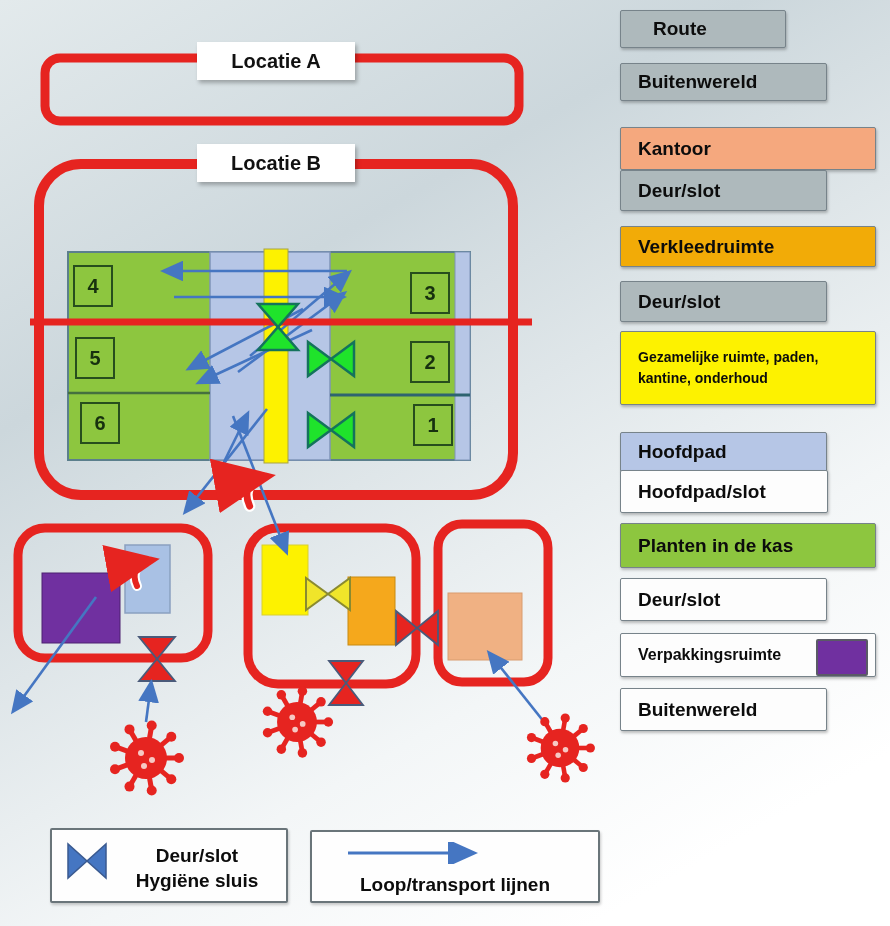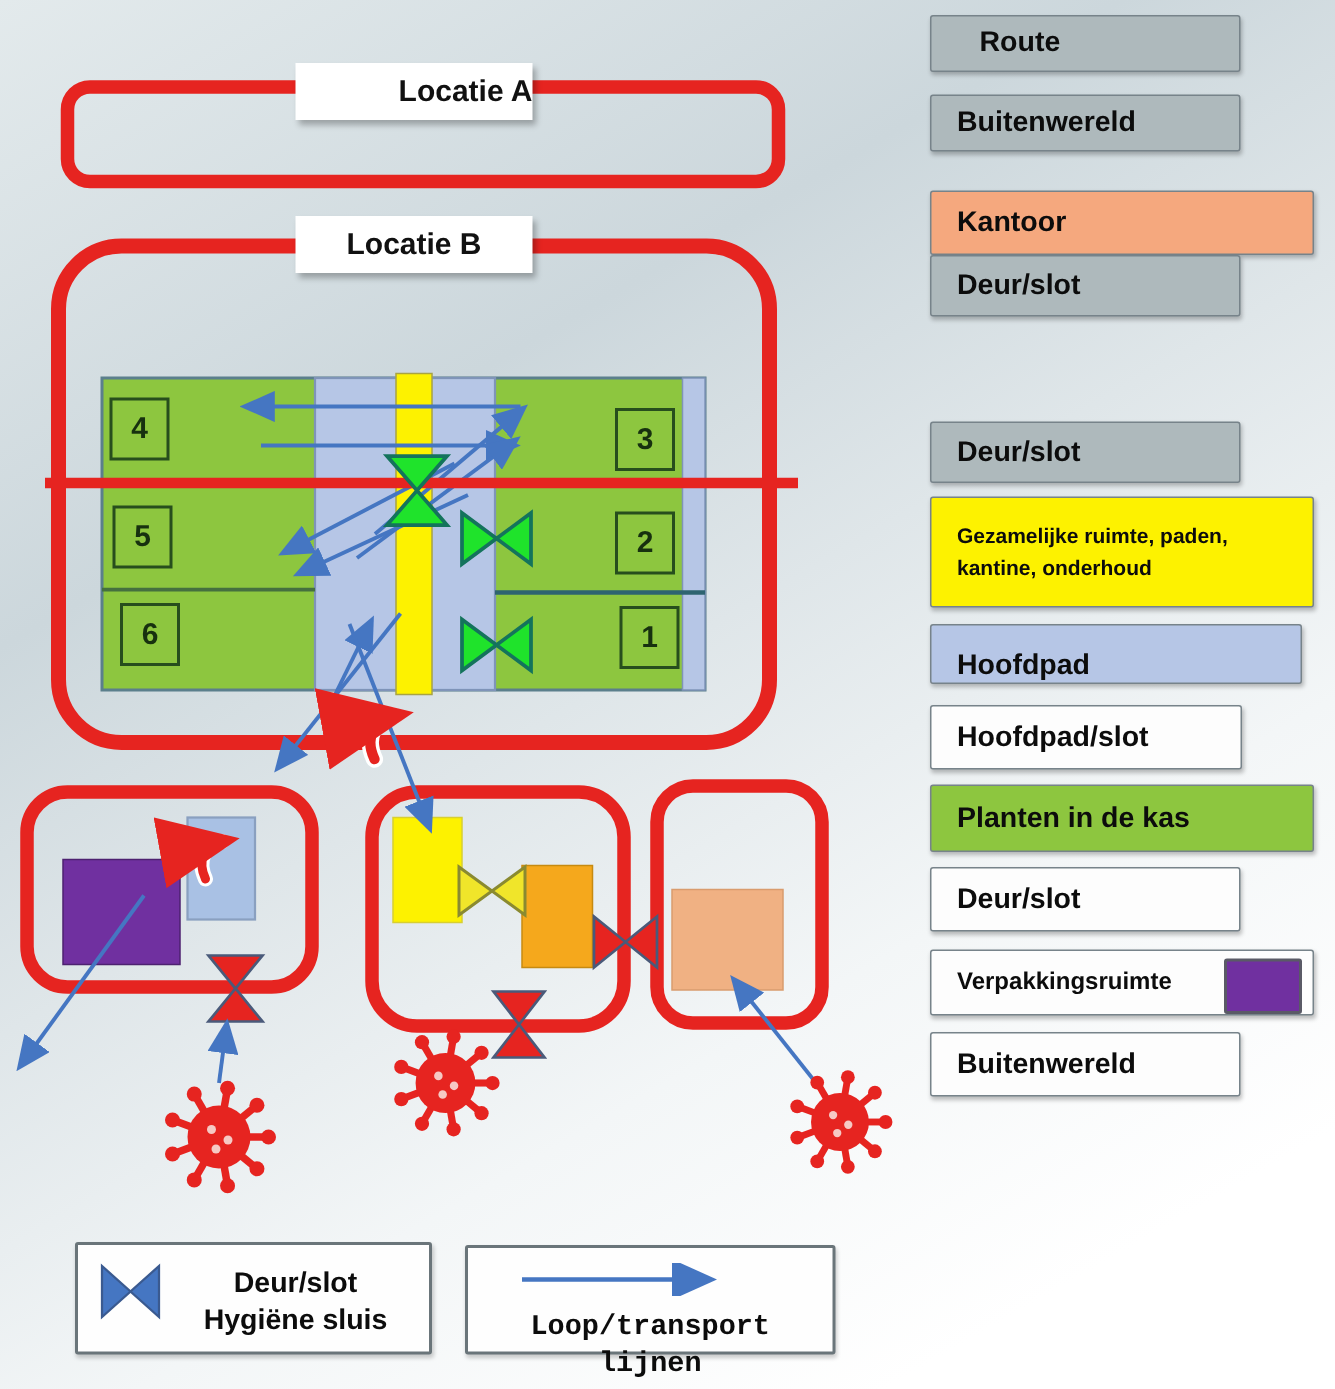--- a/index.html
+++ b/index.html
@@ -231,7 +231,7 @@
   <div class="numbox" style="left:410px;top:341px;">2</div>
   <div class="numbox" style="left:413px;top:404px;">1</div>
 
-  <div class="lg lg-gray" style="top:10px;width:207px;height:38px;padding-left:32px;">
+  <div class="lg lg-gray" style="top:10px;width:166px;height:38px;padding-left:32px;">
       <span>Route</span>
     </div>
   <div class="lg lg-gray" style="top:63px;width:207px;height:38px;">

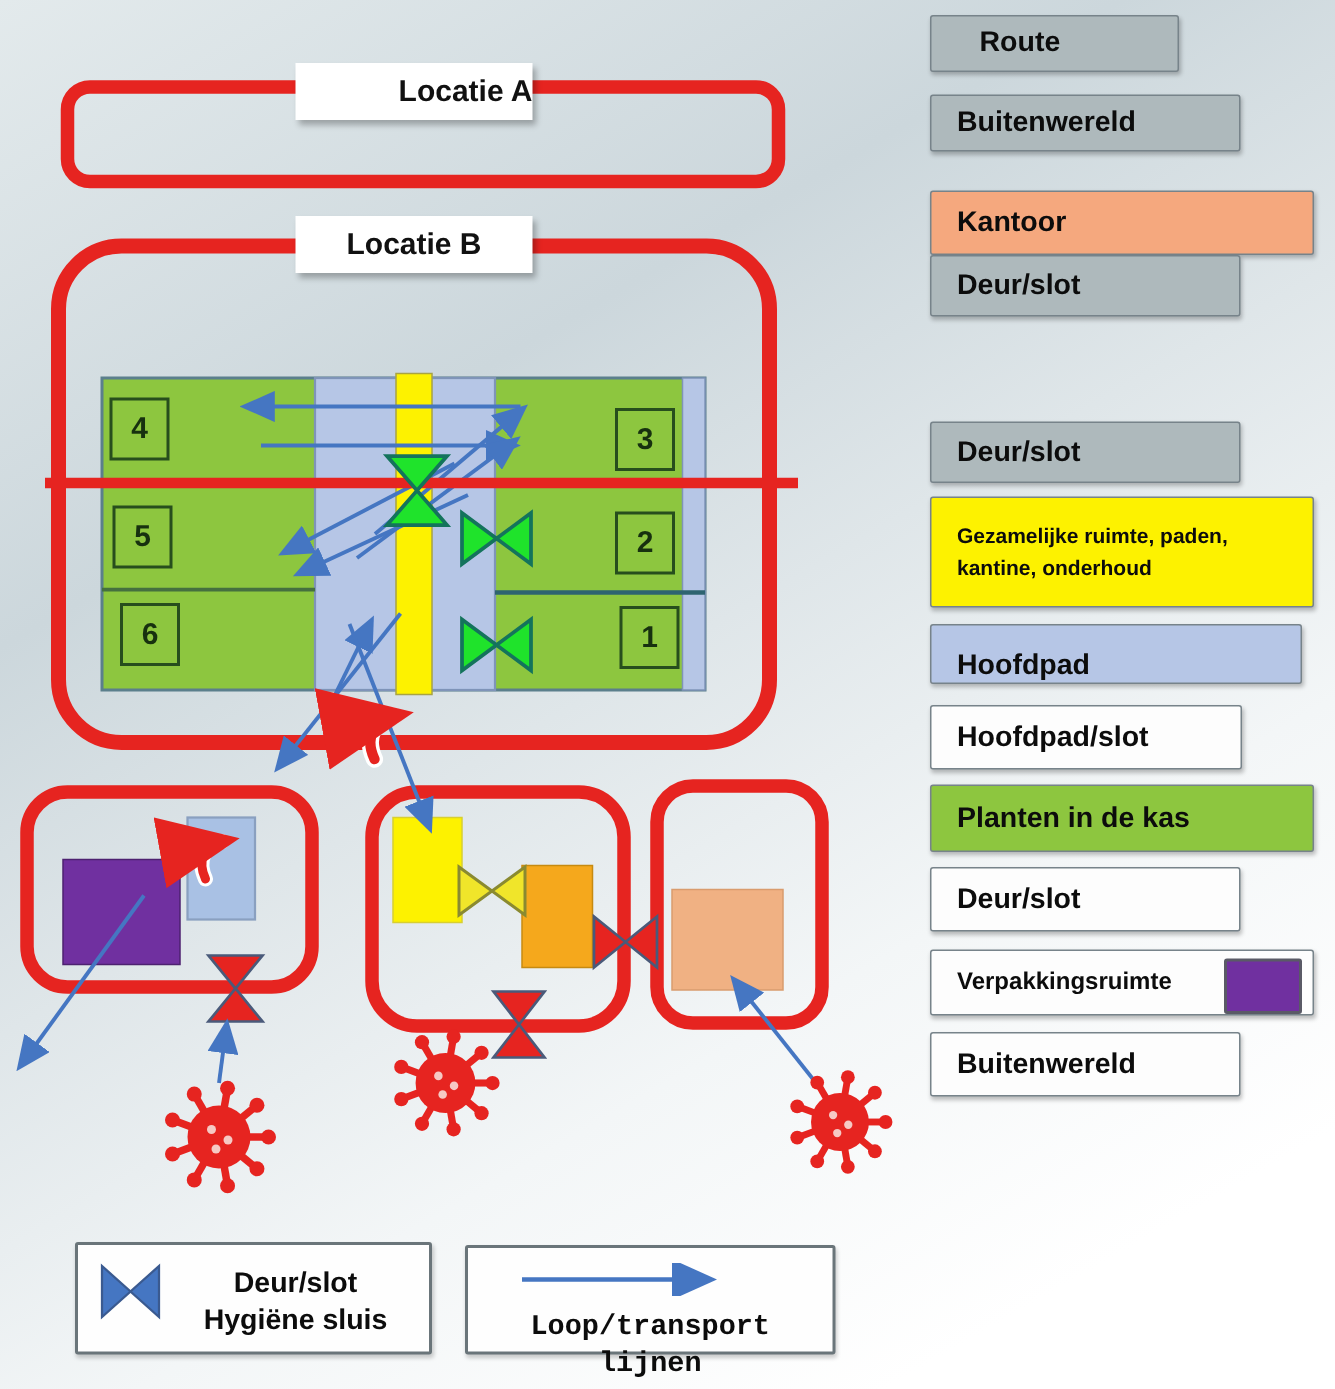--- a/index.html
+++ b/index.html
@@ -217,7 +217,7 @@
     <use href="#virusShape" transform="translate(560,748) scale(0.92)"></use>
   </svg>
 
-  <div class="loc-label" style="top:42px;justify-content:flex-end;">
+  <div class="loc-label" style="top:42px;">
     <span>Locatie A</span>
   </div>
   <div class="loc-label" style="top:144px;">

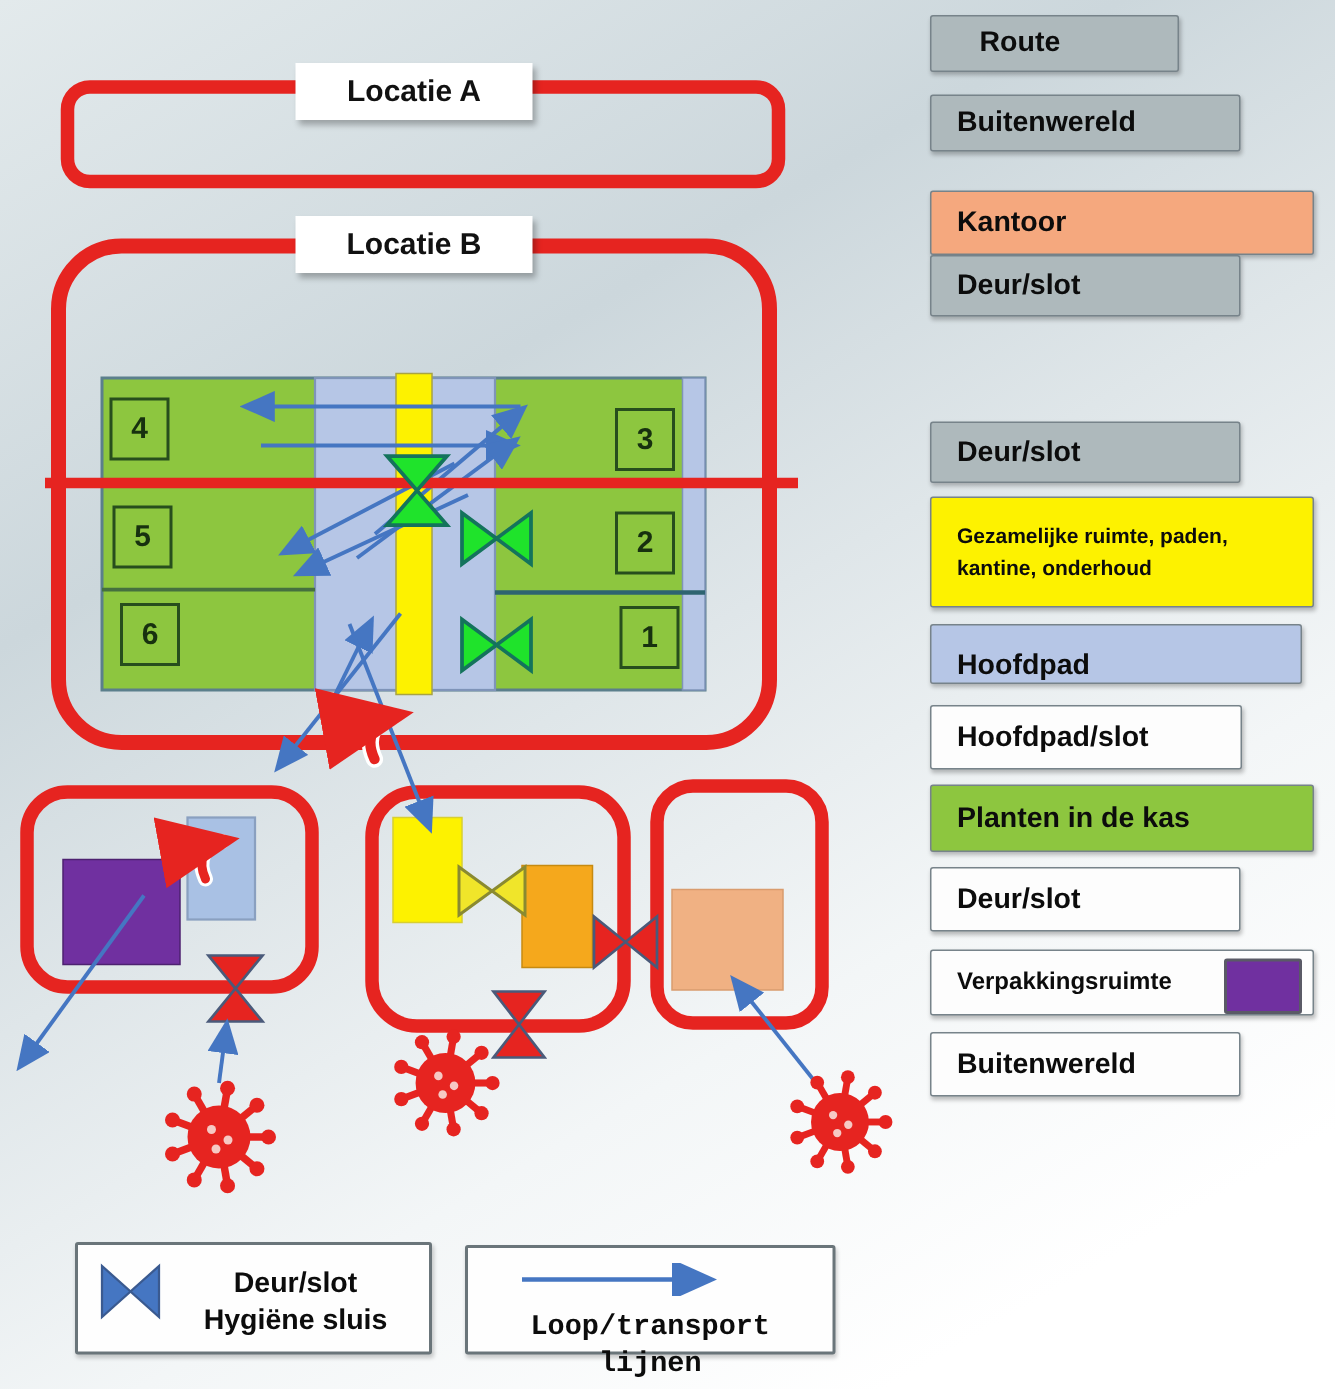--- a/index.html
+++ b/index.html
@@ -243,6 +243,9 @@
   <div class="lg lg-gray" style="top:170px;width:207px;height:41px;">
       <span>Deur/slot</span>
     </div>
+  <div class="lg lg-amber" style="top:226px;width:256px;height:41px;">
+      <span>Verkleedruimte</span>
+    </div>
   <div class="lg lg-gray" style="top:281px;width:207px;height:41px;">
       <span>Deur/slot</span>
     </div>

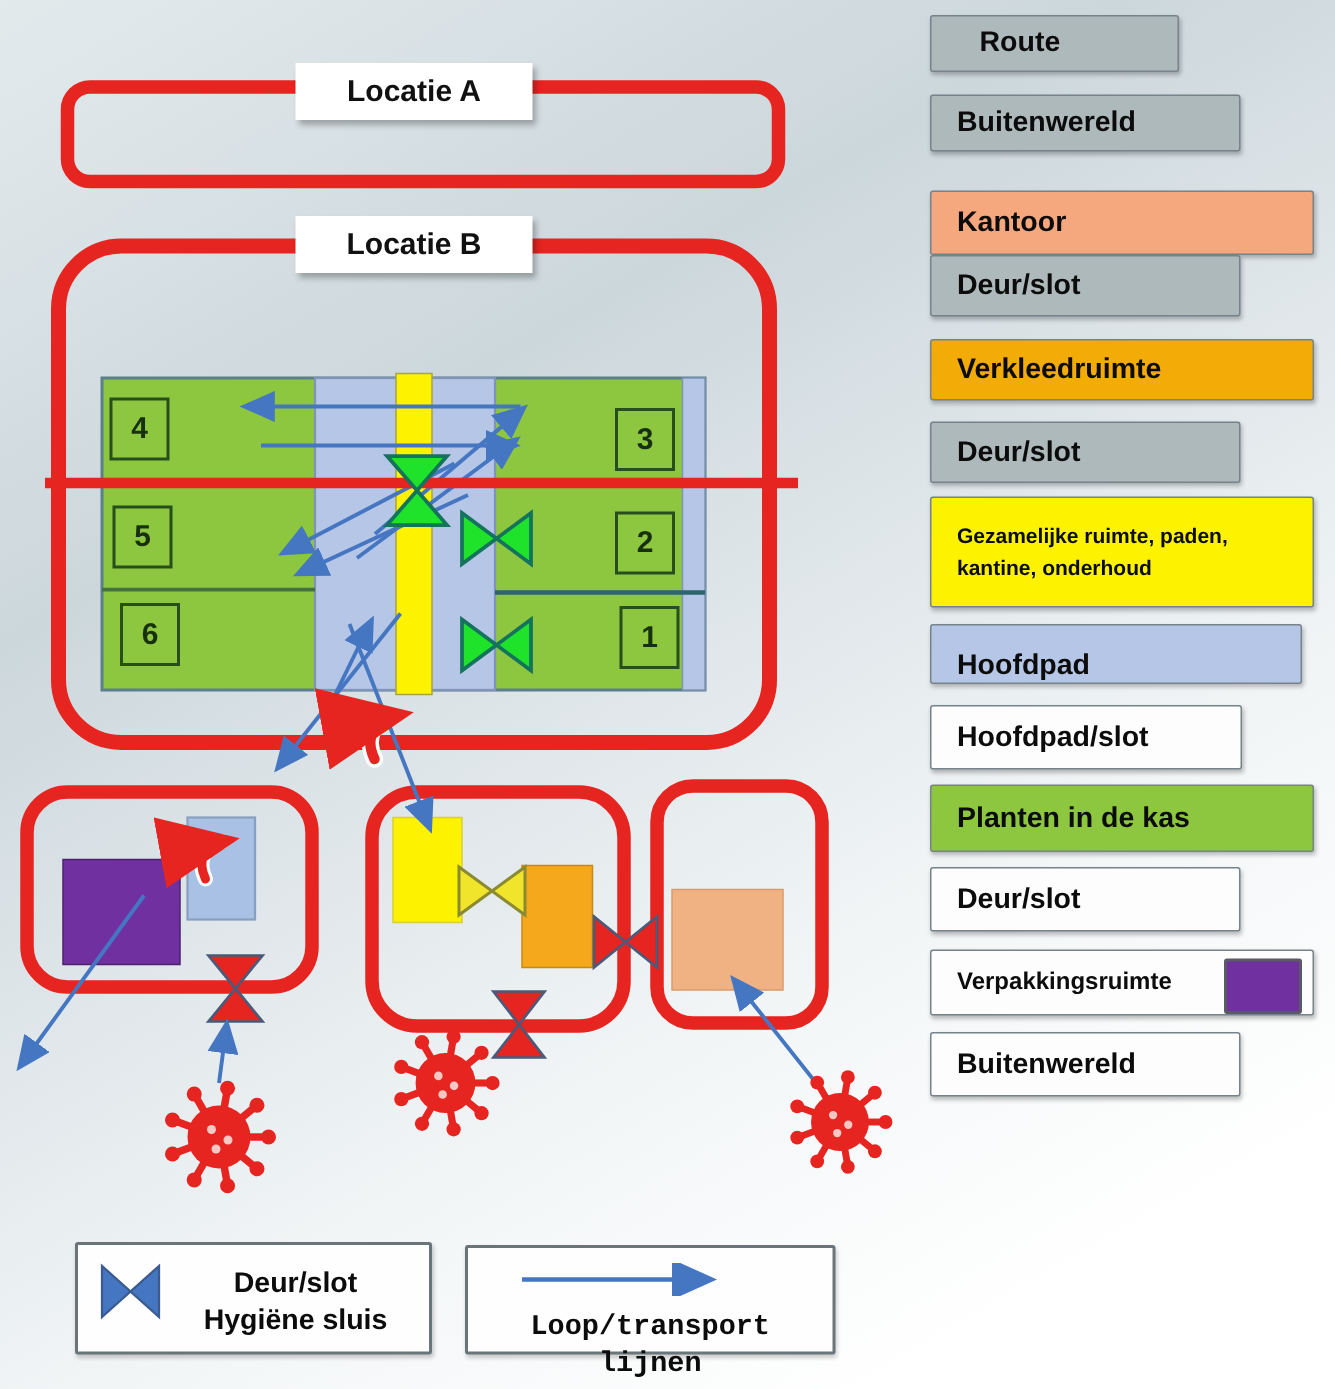--- a/index.html
+++ b/index.html
@@ -252,7 +252,7 @@
   <div class="lg lg-yellow" style="top:331px;width:256px;height:74px;font-size:14px;line-height:21px;padding-right:6px;">
       <span>Gezamelijke ruimte, paden, kantine, onderhoud</span>
     </div>
-  <div class="lg lg-blue" style="top:416px;width:248px;height:40px;align-items:flex-end;">
+  <div class="lg lg-blue" style="top:432px;width:207px;height:40px;">
       <span>Hoofdpad</span>
     </div>
   <div class="lg lg-white" style="top:470px;width:208px;height:43px;">

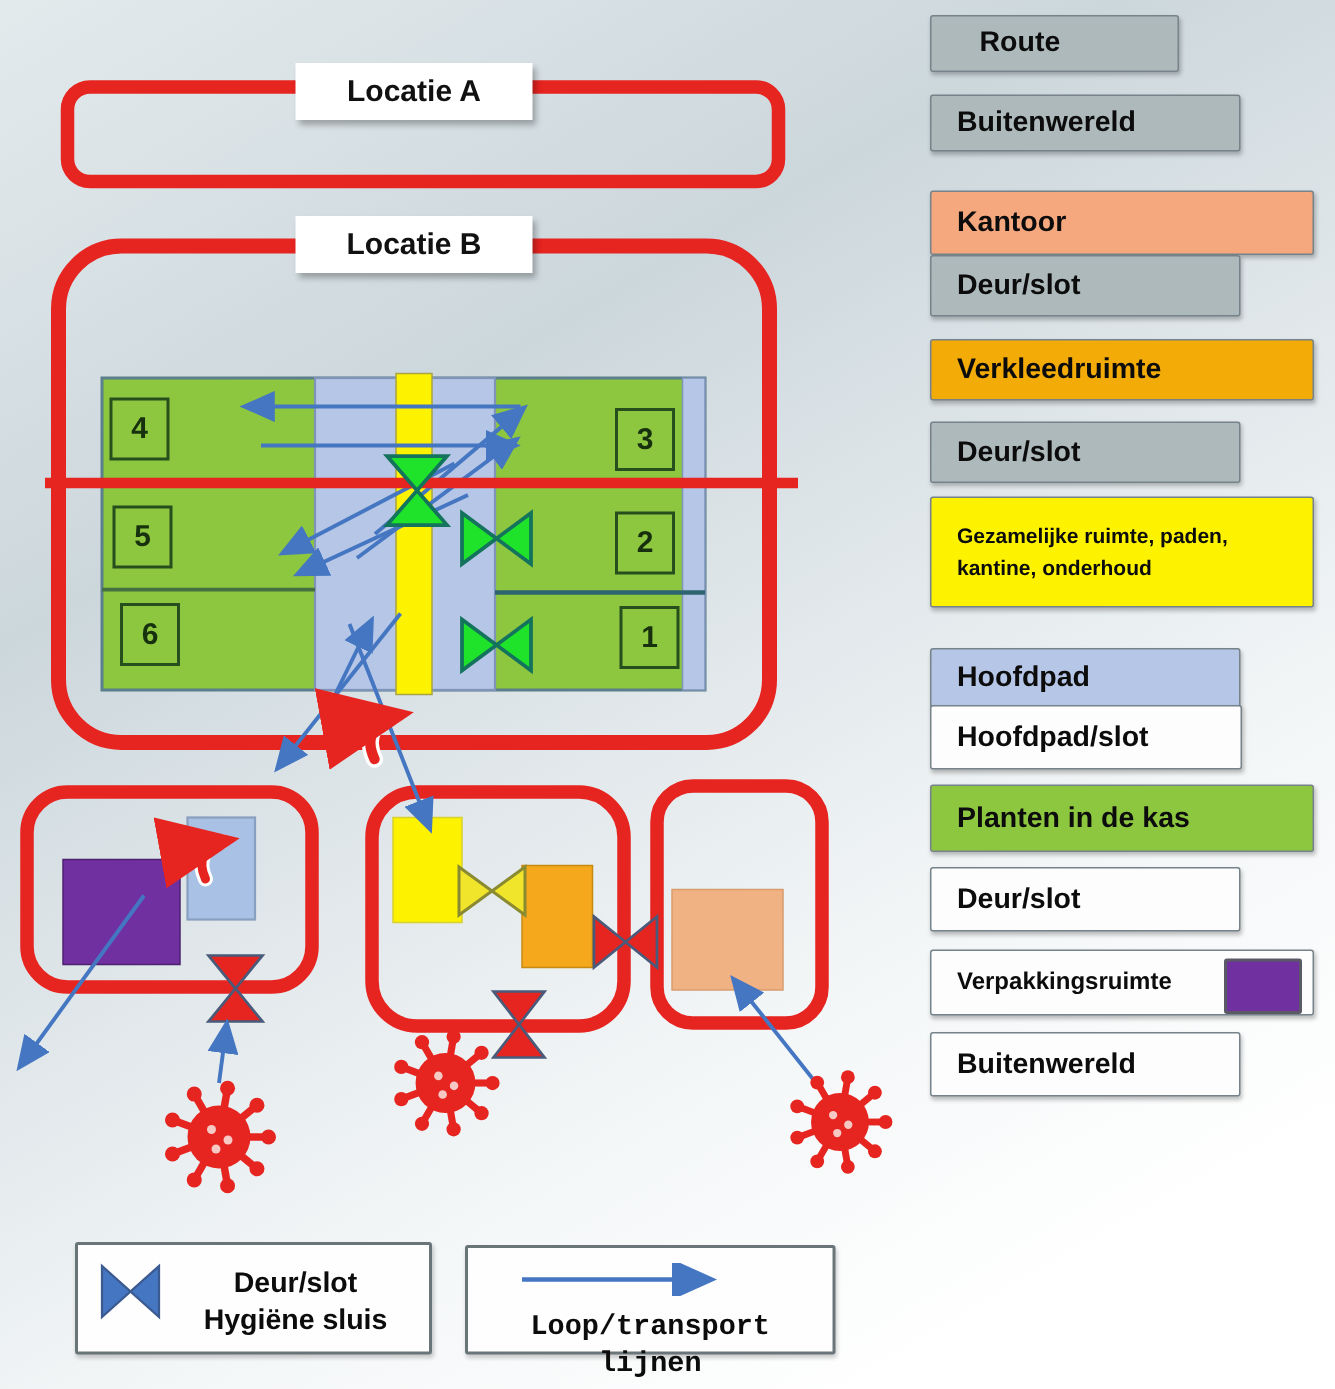--- a/index.html
+++ b/index.html
@@ -284,7 +284,7 @@
     </div>
   </div>
 
-  <div class="bleg" style="left:310px;top:830px;width:247px;height:73px;font-family:Liberation Mono, monospace;">
+  <div class="bleg" style="left:310px;top:830px;width:290px;height:73px;">
     <svg width="170" height="22" style="position:absolute;left:32px;top:10px;">
       <defs>
         <marker id="mb2" markerWidth="10" markerHeight="9" refX="8" refY="4.5" orient="auto">

